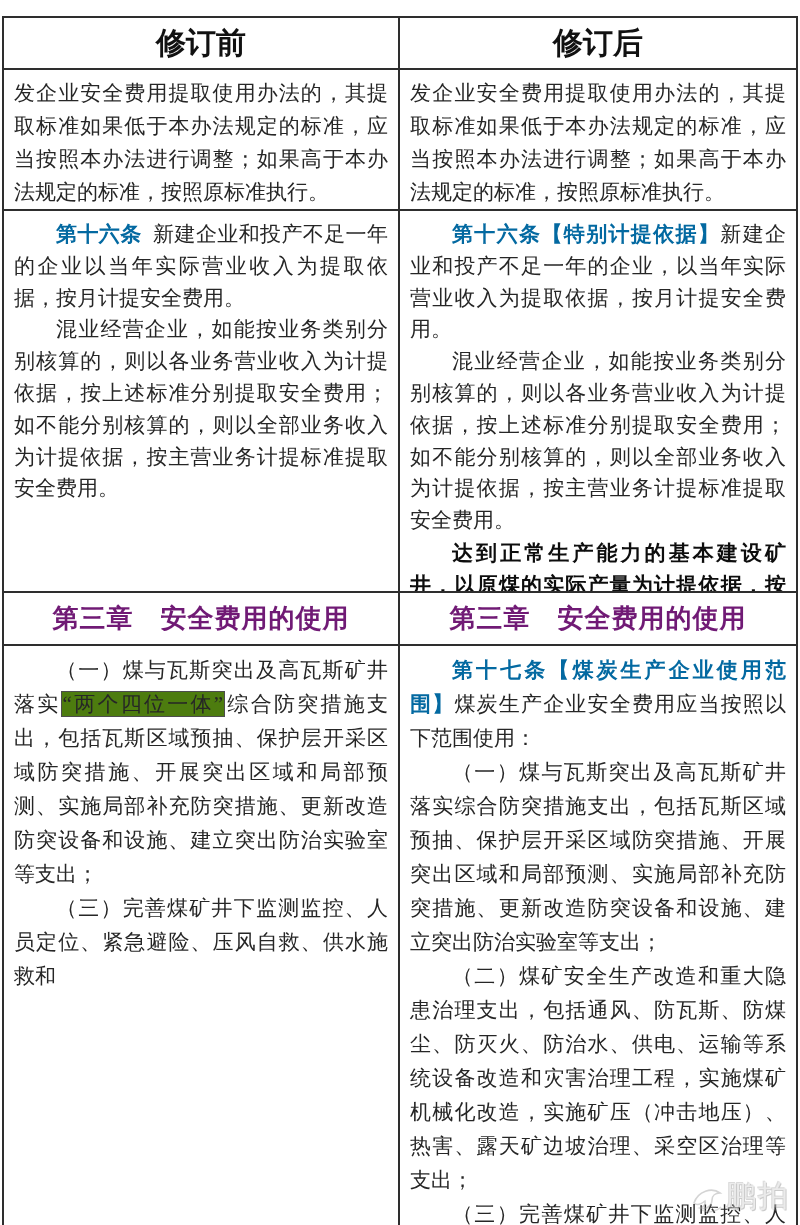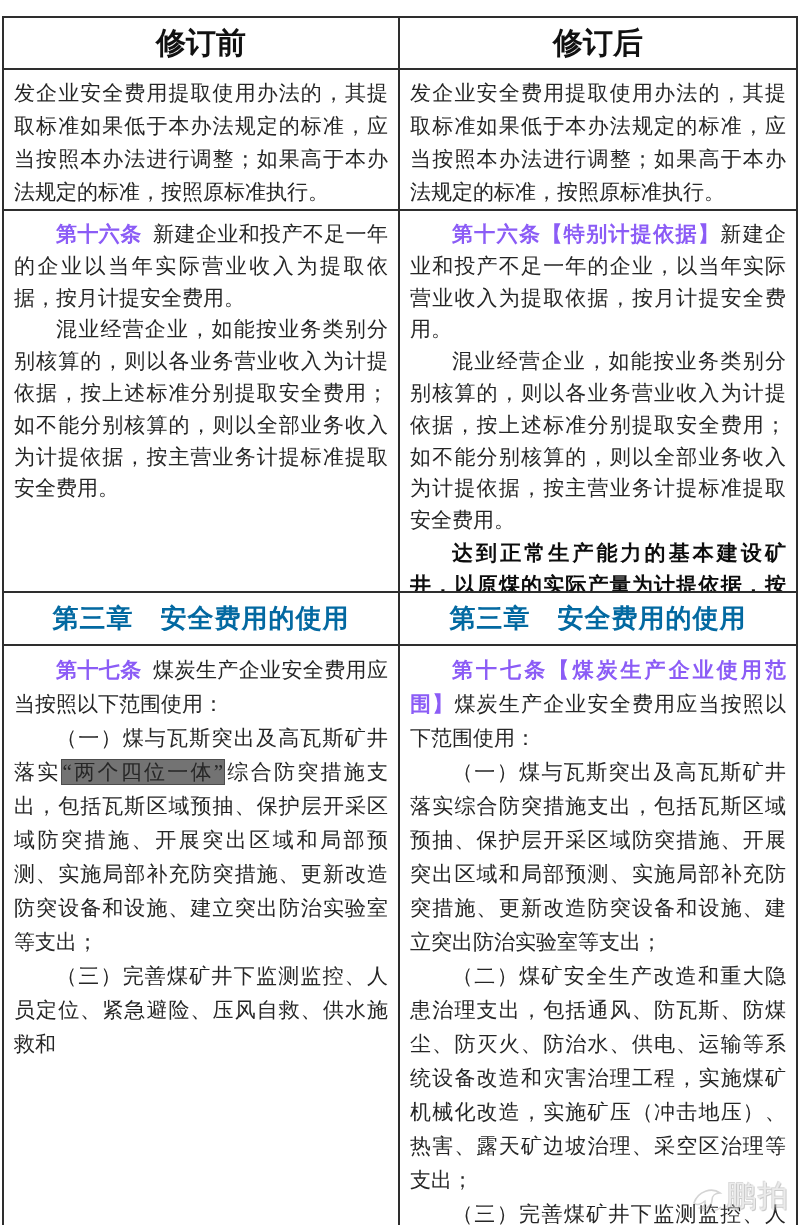--- a/index.html
+++ b/index.html
@@ -55,7 +55,7 @@
 
   .lead {
     font-family: "Liberation Sans", "DejaVu Sans", sans-serif;
-    font-weight: bold; color: #8b5cf6; margin-top: 13px;
+    font-weight: bold; color: #0369a1; margin-top: 13px;
   }
   .lead.gap { margin-right: 0.55em; }
   .boldp {

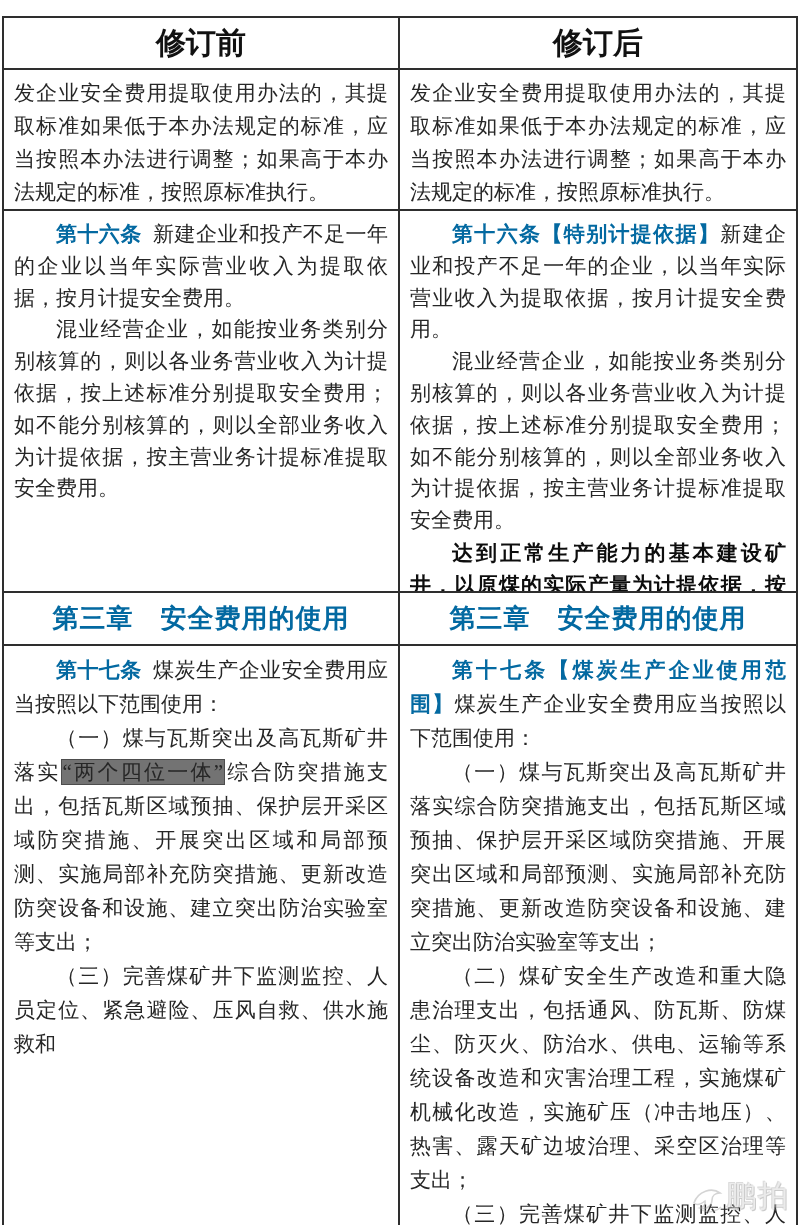--- a/index.html
+++ b/index.html
@@ -44,7 +44,7 @@
   }
   .chapter-label {
     font-family: "Liberation Sans", "DejaVu Sans", sans-serif;
-    font-weight: bold; font-size: 26px; color: #0369a1;
+    font-weight: bold; font-size: 26px; color: #701a75;
     letter-spacing: 1px;
   }
 

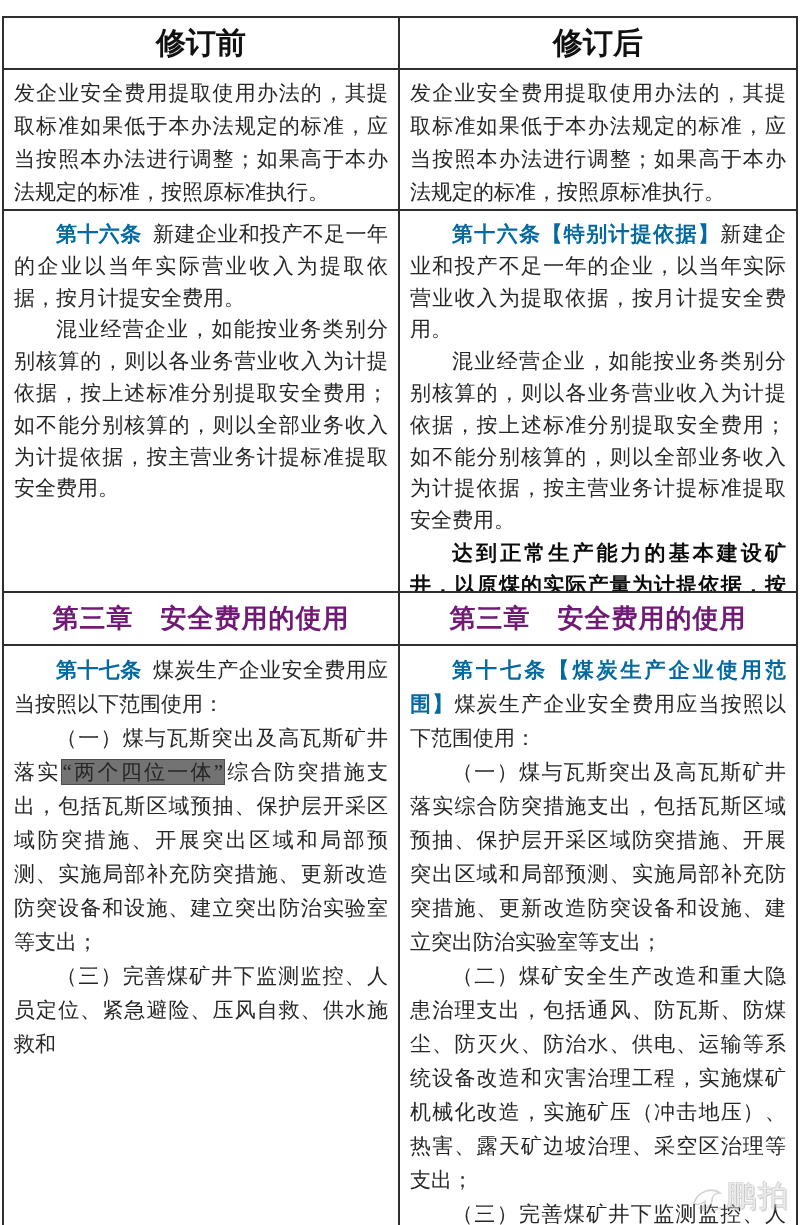--- a/index.html
+++ b/index.html
@@ -130,7 +130,6 @@
 
   <div class="row r4">
     <div class="cell left">
-      <p><span class="lead gap">第十七条</span><span>煤炭生产企业安全费用应当按照以下范围使用：</span></p>
       <p><span>（一）煤与瓦斯突出及高瓦斯矿井落实</span><span class="hl">“两个四位一体”</span><span>综合防突措施支出，包括瓦斯区域预抽、保护层开采区域防突措施、开展突出区域和局部预测、实施局部补充防突措施、更新改造防突设备和设施、建立突出防治实验室等支出；</span></p>
       <p>（三）完善煤矿井下监测监控、人员定位、紧急避险、压风自救、供水施救和</p>
     </div>

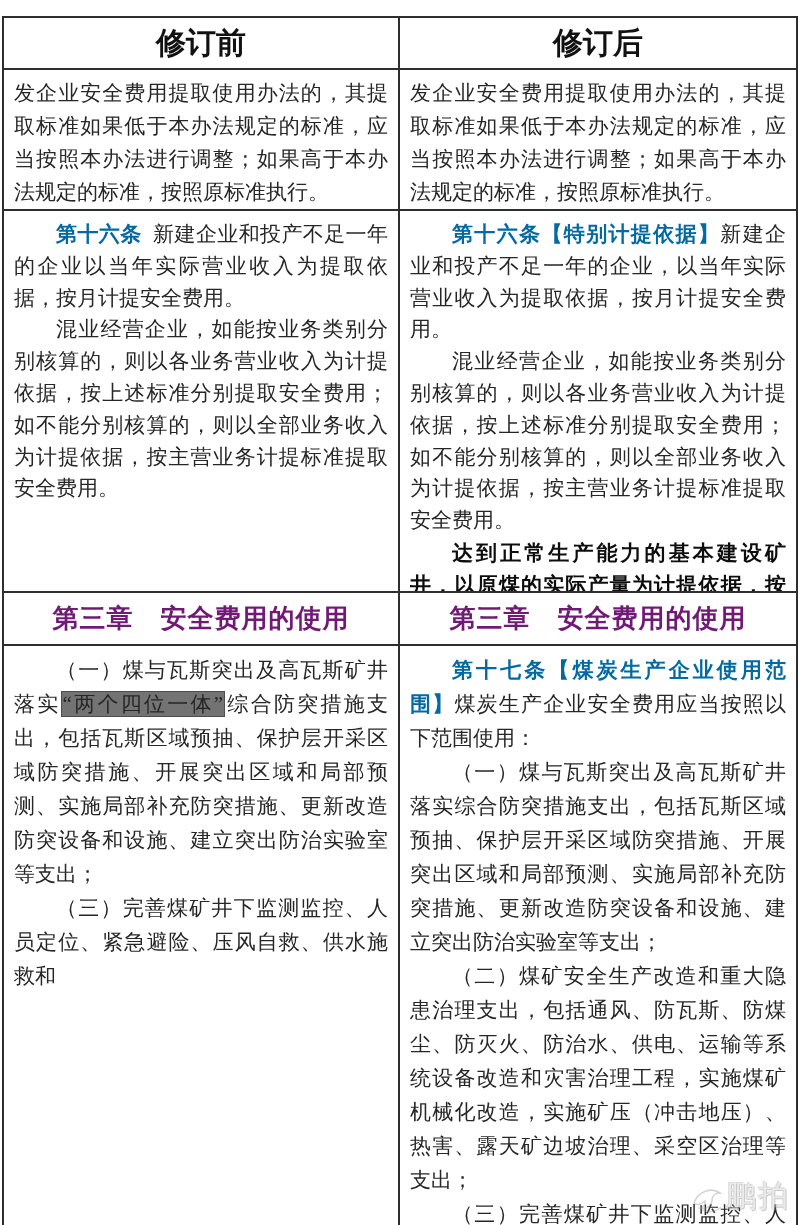--- a/index.html
+++ b/index.html
@@ -63,7 +63,7 @@
     font-weight: bold; color: #0d0d0d;
   }
   .hl {
-    background: #737373;
+    background: #4d7c0f;
     border: 1.5px solid #4d4d4d;
     padding: 0 1px;
   }

